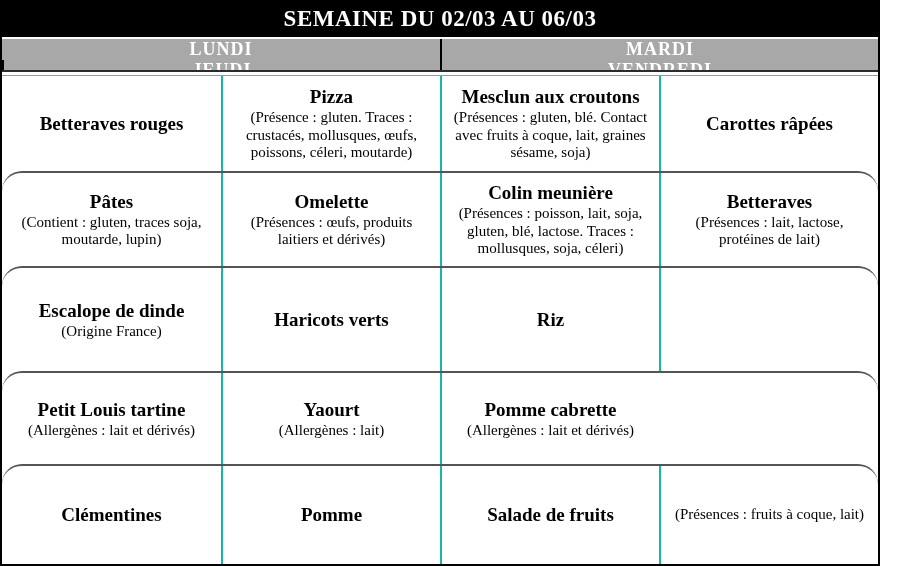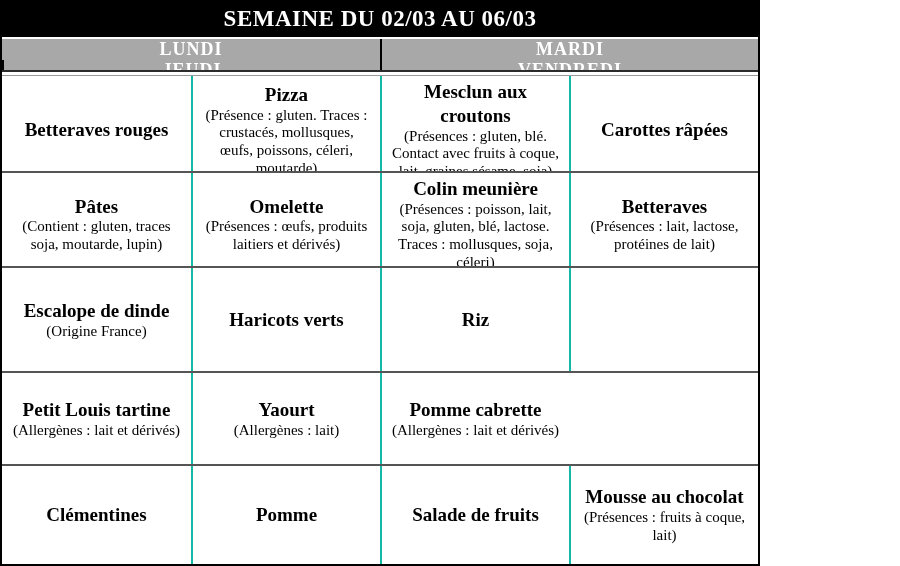--- a/index.html
+++ b/index.html
@@ -9,7 +9,7 @@
     width: 900px; height: 566px; overflow: hidden;
   }
   .menu-table {
-    width: 760px; height: 566px;
+    width: 880px; height: 566px;
     border: 2px solid #000000;
     display: flex; flex-direction: column;
     background: #ffffff;

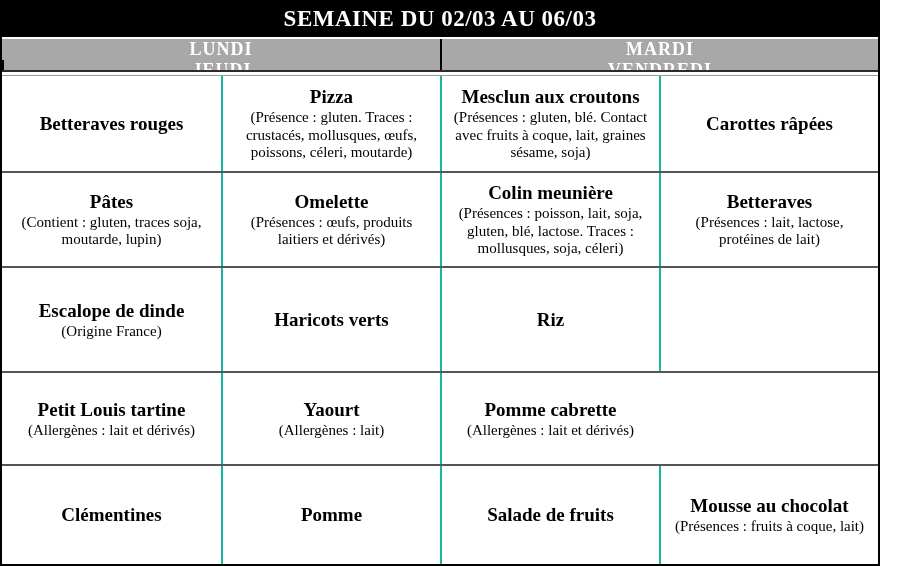--- a/index.html
+++ b/index.html
@@ -41,7 +41,7 @@
     display: grid; grid-template-columns: repeat(4, 1fr);
     flex: 0 0 auto; background: #ffffff;
   }
-  .menu-row + .menu-row { border-top: 2px solid #555555; }
+  .menu-row + .menu-row { border-top: 2px solid #555555; border-radius: 20px; }
   .row-1 { height: 95px; }
   .row-2 { height: 95px; }
   .row-3 { height: 105px; }

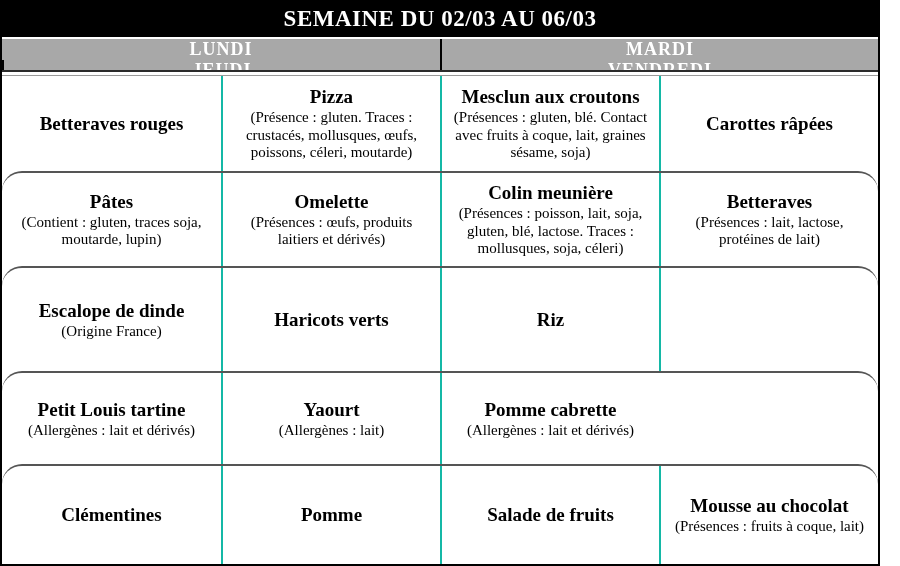--- a/index.html
+++ b/index.html
@@ -159,7 +159,6 @@
       <div class="dish-details"></div>
     </div>
     <div class="menu-cell">
-      <div class="dish-name">Mousse au chocolat</div>
       <div class="dish-details">(Présences : fruits à coque, lait)</div>
     </div>
   </div>

